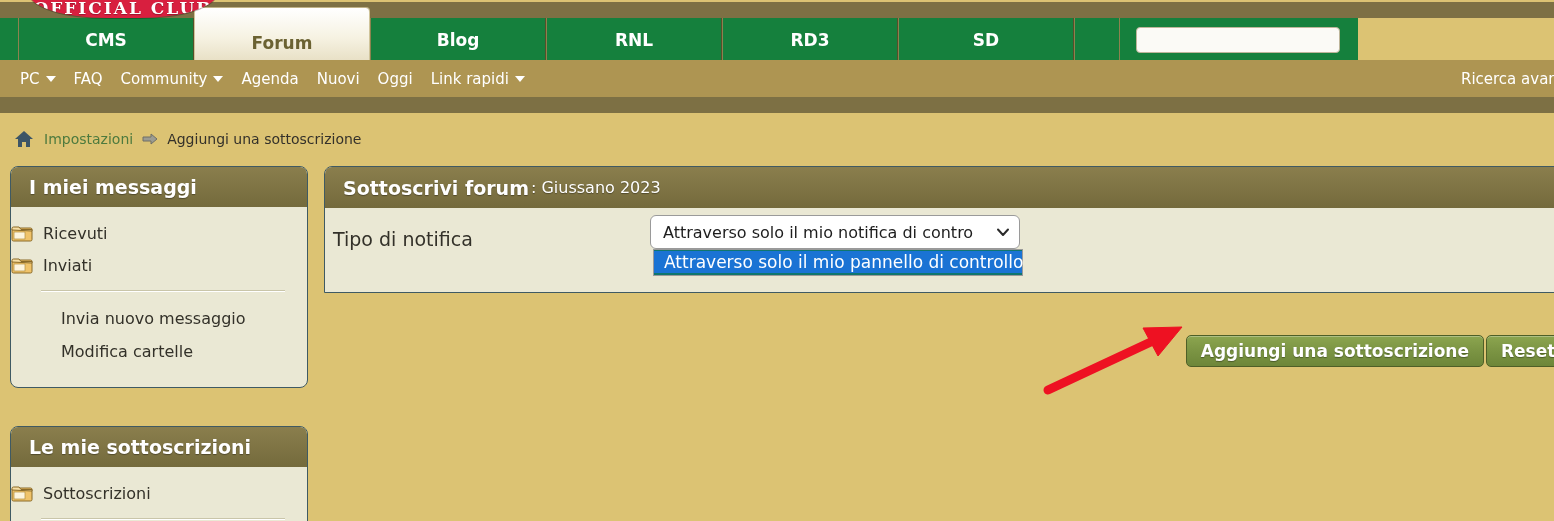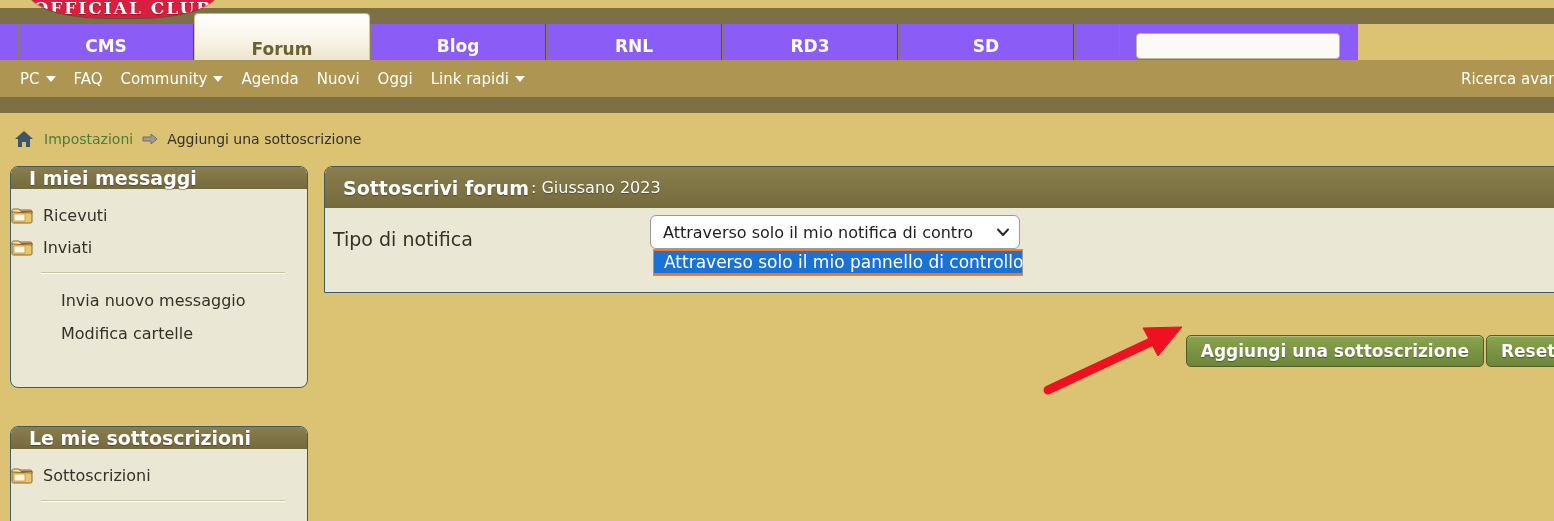--- a/index.html
+++ b/index.html
@@ -28,7 +28,7 @@
   
   .tabbar{
     position:absolute;left:0;top:16px;width:1358px;height:44px;
-    background:#8b5cf6;border-top:8px solid #4c1d95;
+    background:#15803d;border-top:2px solid #4c1d95;
     display:flex;align-items:stretch;
   }
   .tabbar::before{

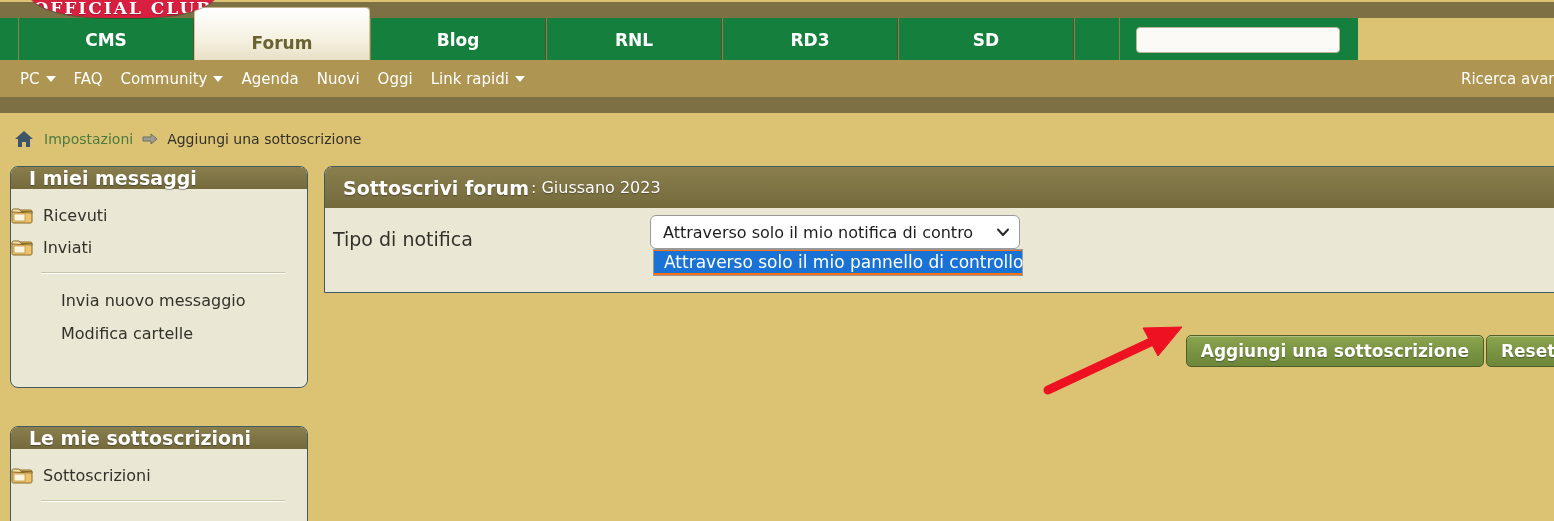--- a/index.html
+++ b/index.html
@@ -104,7 +104,7 @@
   .side-box.b1{top:166px;height:222px;}
   .side-box.b2{top:426px;height:120px;}
   .side-head{
-    height:22px;display:flex;align-items:center;padding-left:18px;
+    height:40px;display:flex;align-items:center;padding-left:18px;
     background:linear-gradient(180deg,#8a7e4d 0%,#746a3c 100%);
     color:#ffffff;font-weight:bold;font-size:19px;
     text-shadow:0 1px 1px rgba(0,0,0,.35);

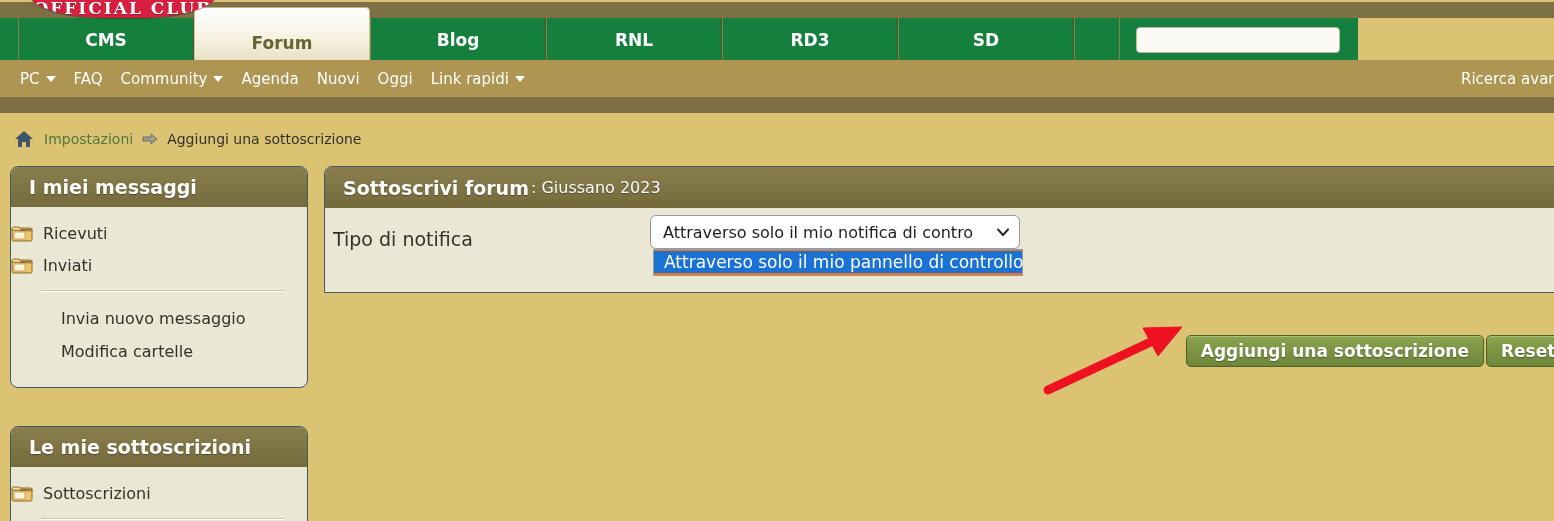--- a/index.html
+++ b/index.html
@@ -160,7 +160,7 @@
   .chev{width:16px;height:16px;flex:none;display:block;}
   .options{
     position:absolute;left:3px;top:34px;width:370px;
-    background:#f97316;border:1px solid #9a9a9a;
+    background:#0f766e;border:1px solid #9a9a9a;
     box-sizing:border-box;z-index:9;padding:1px 0 2px 0;
   }
   .opt{

